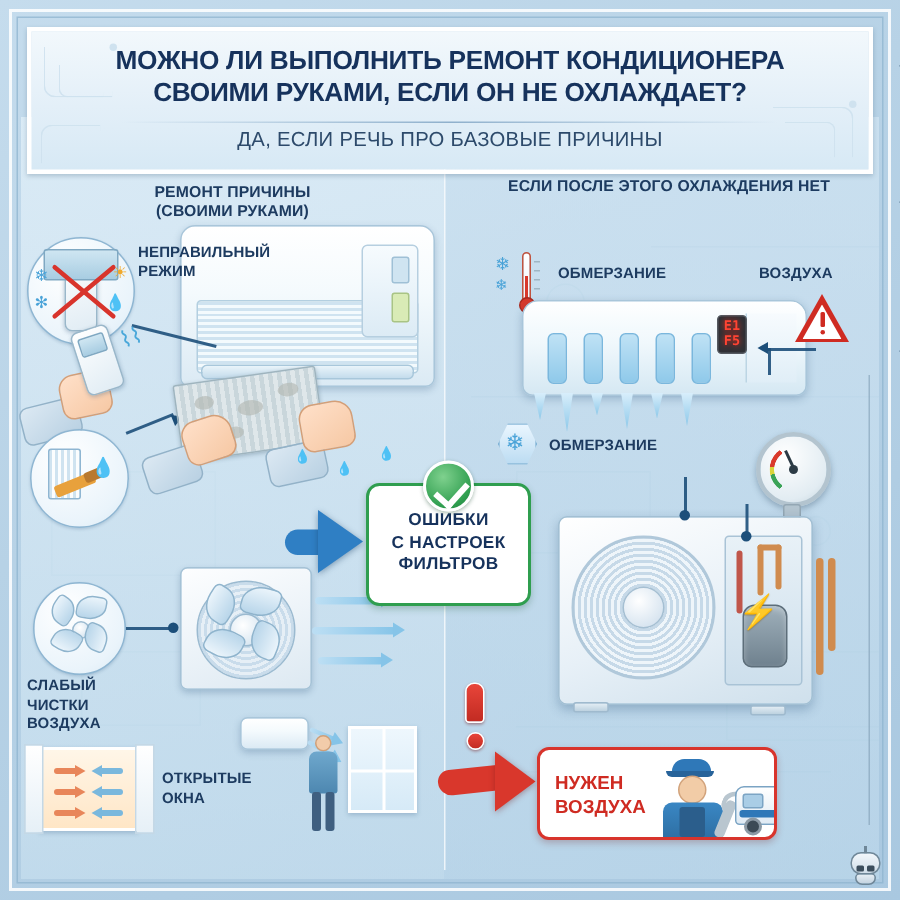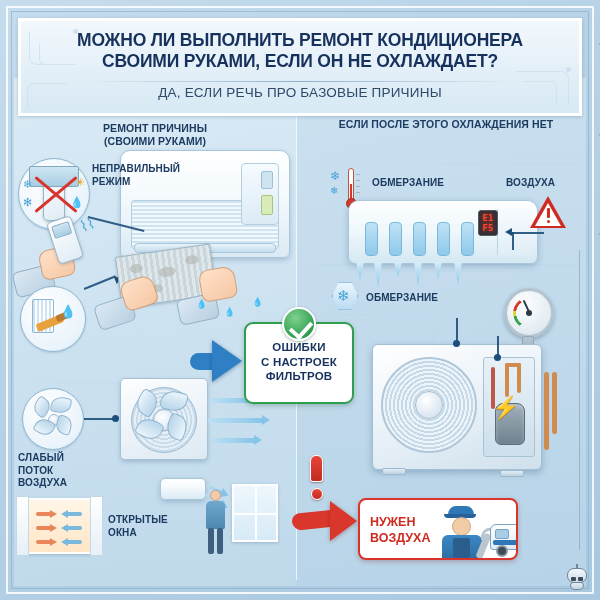--- a/index.html
+++ b/index.html
@@ -705,7 +705,7 @@
   </div>
   <div class="lbl" style="left:18px;top:452px;width:110px;">
     <div>СЛАБЫЙ</div>
-    <div>ПОТОК</div>
+    <div>ЧИСТКИ</div>
     <div>ВОЗДУХА</div>
   </div>
   <div class="conn" style="left:84px;top:418px;width:30px;height:1.5px;"></div>

